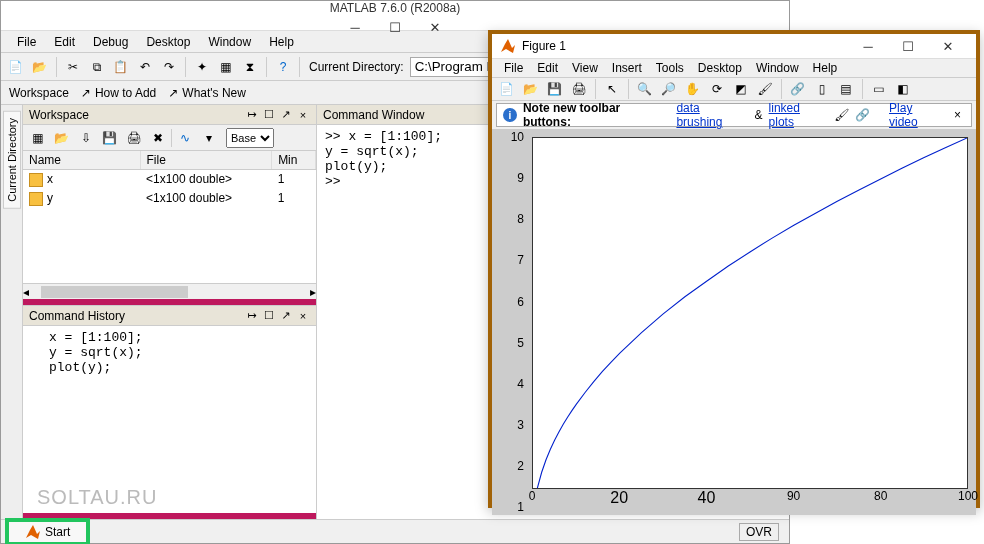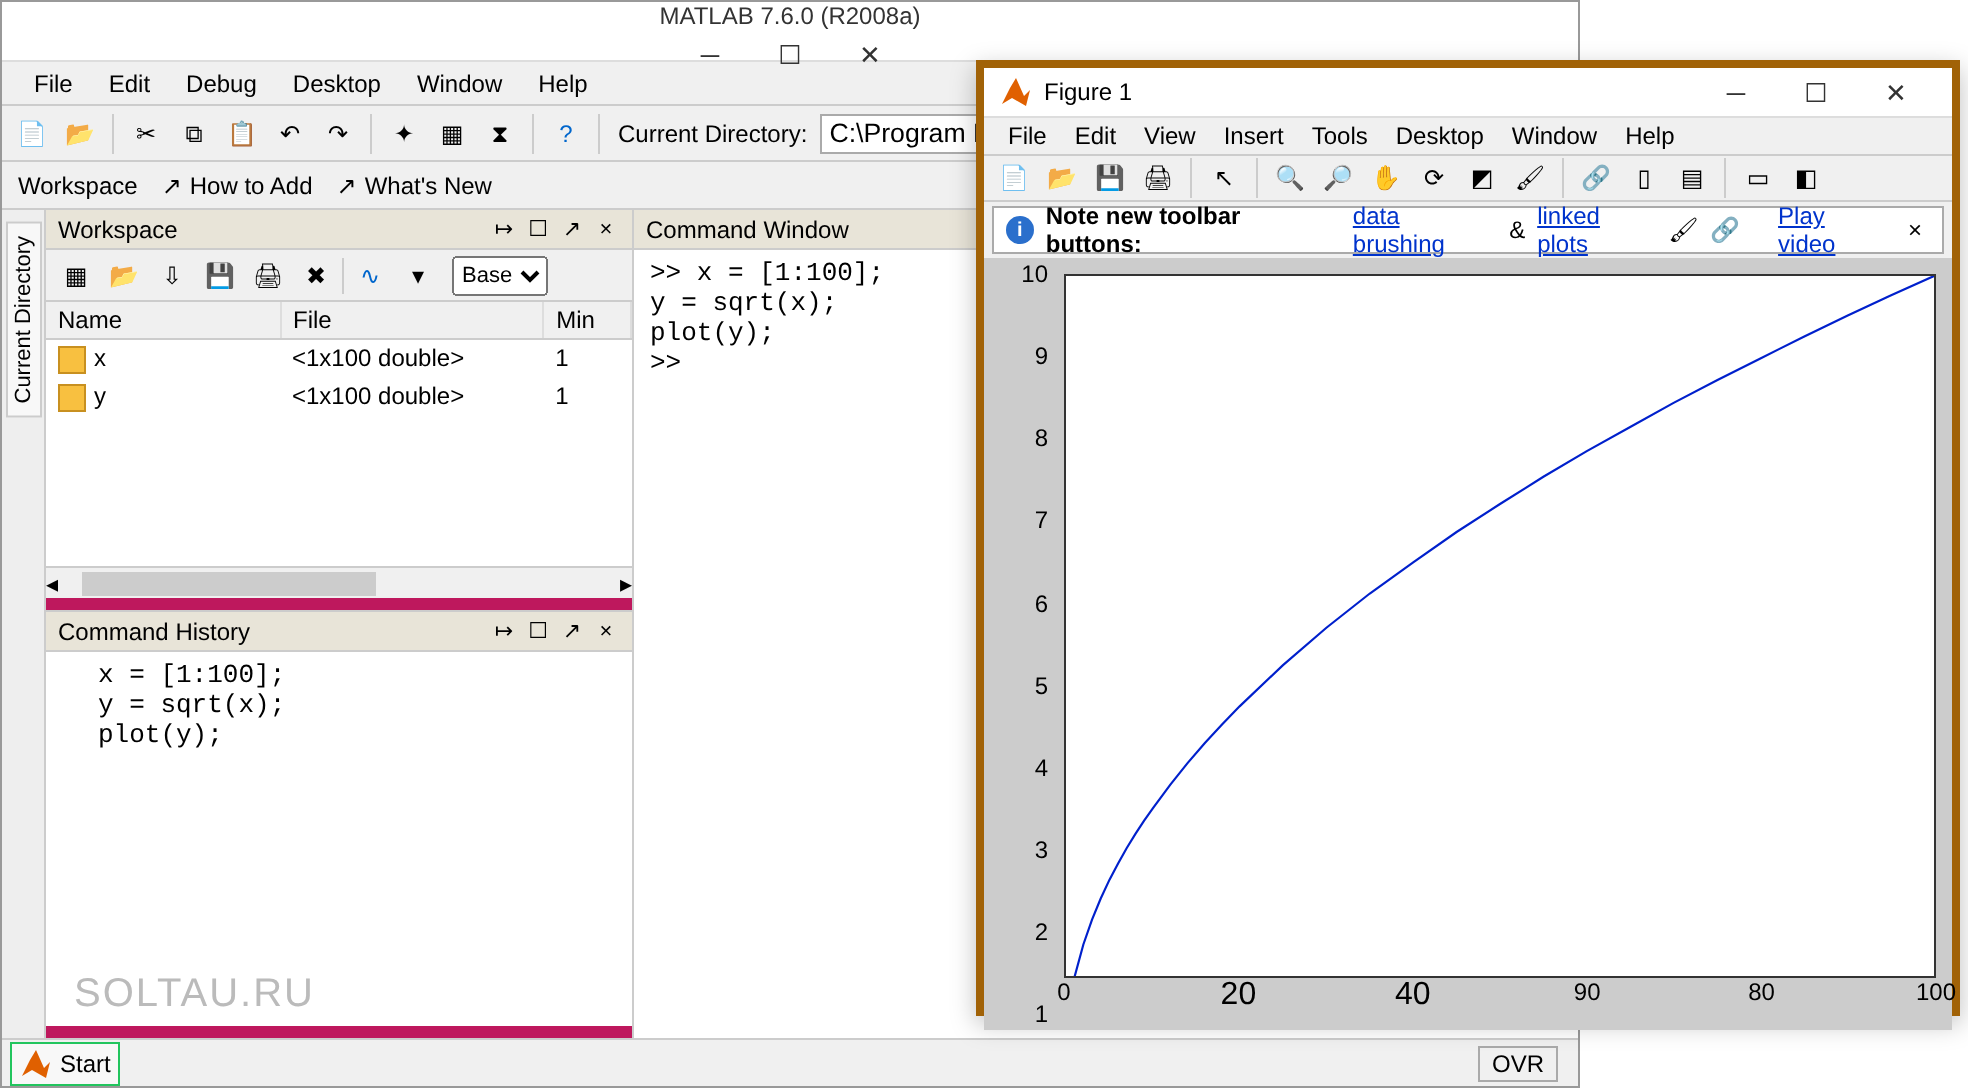--- a/index.html
+++ b/index.html
@@ -43,7 +43,7 @@
 .right-panel { flex: 1; display: flex; flex-direction: column; }
 .cmd-window { flex: 1; background: #fff; padding: 4px 8px; font-family: "Courier New", monospace; font-size: 13px; overflow: auto; }
 .statusbar { height: 24px; border-top: 1px solid #ccc; background: #f0f0f0; display: flex; align-items: center; padding: 0 4px; }
-.start-btn { display: flex; align-items: center; gap: 4px; padding: 2px 4px; border: 1px solid #22c55e; background: #f8f8f8; cursor: pointer; font-weight: 500; text-align: center; }
+.start-btn { display: flex; align-items: center; gap: 4px; padding: 2px 16px; border: 4px solid #22c55e; background: #f8f8f8; cursor: pointer; font-weight: 500; text-align: center; }
 .statusbar .spacer { flex: 1; }
 .ovr { border: 1px solid #aaa; padding: 1px 6px; margin-right: 6px; }
 .watermark { position: absolute; left: 36px; bottom: 34px; font-size: 20px; color: #bbb; letter-spacing: 1px; font-weight: 500; pointer-events: none; }

